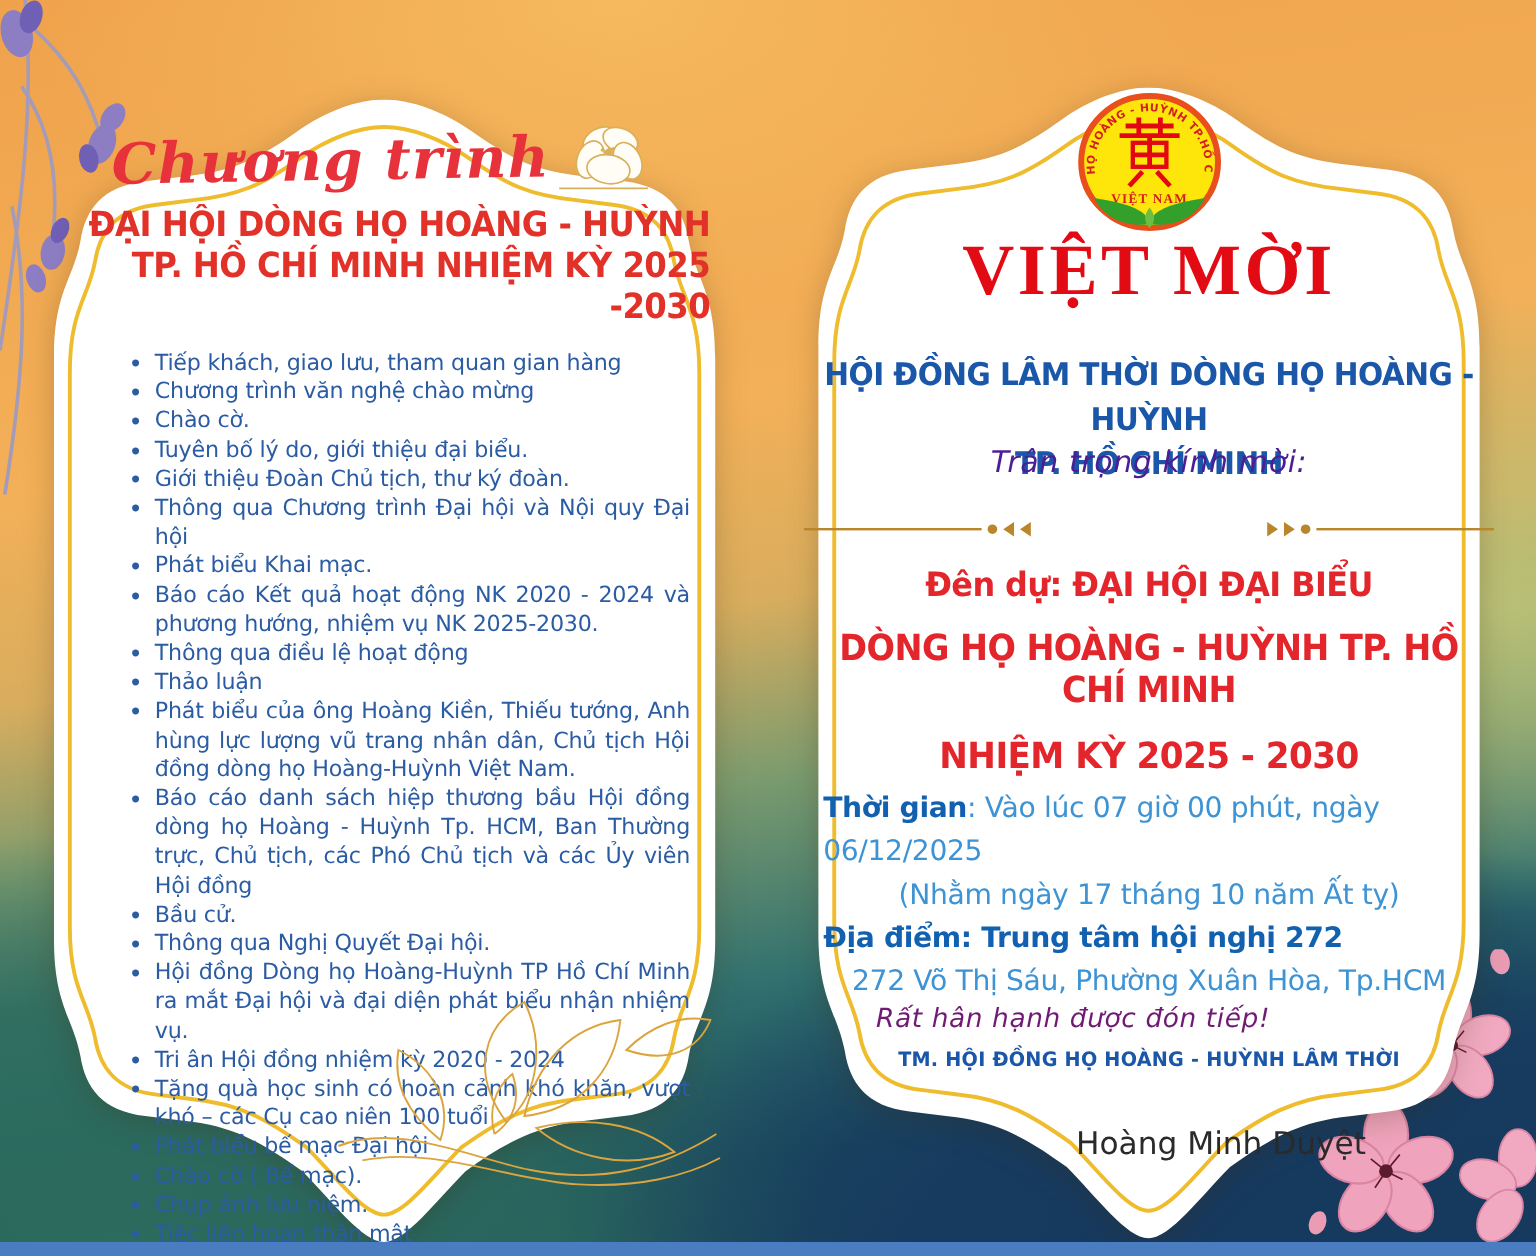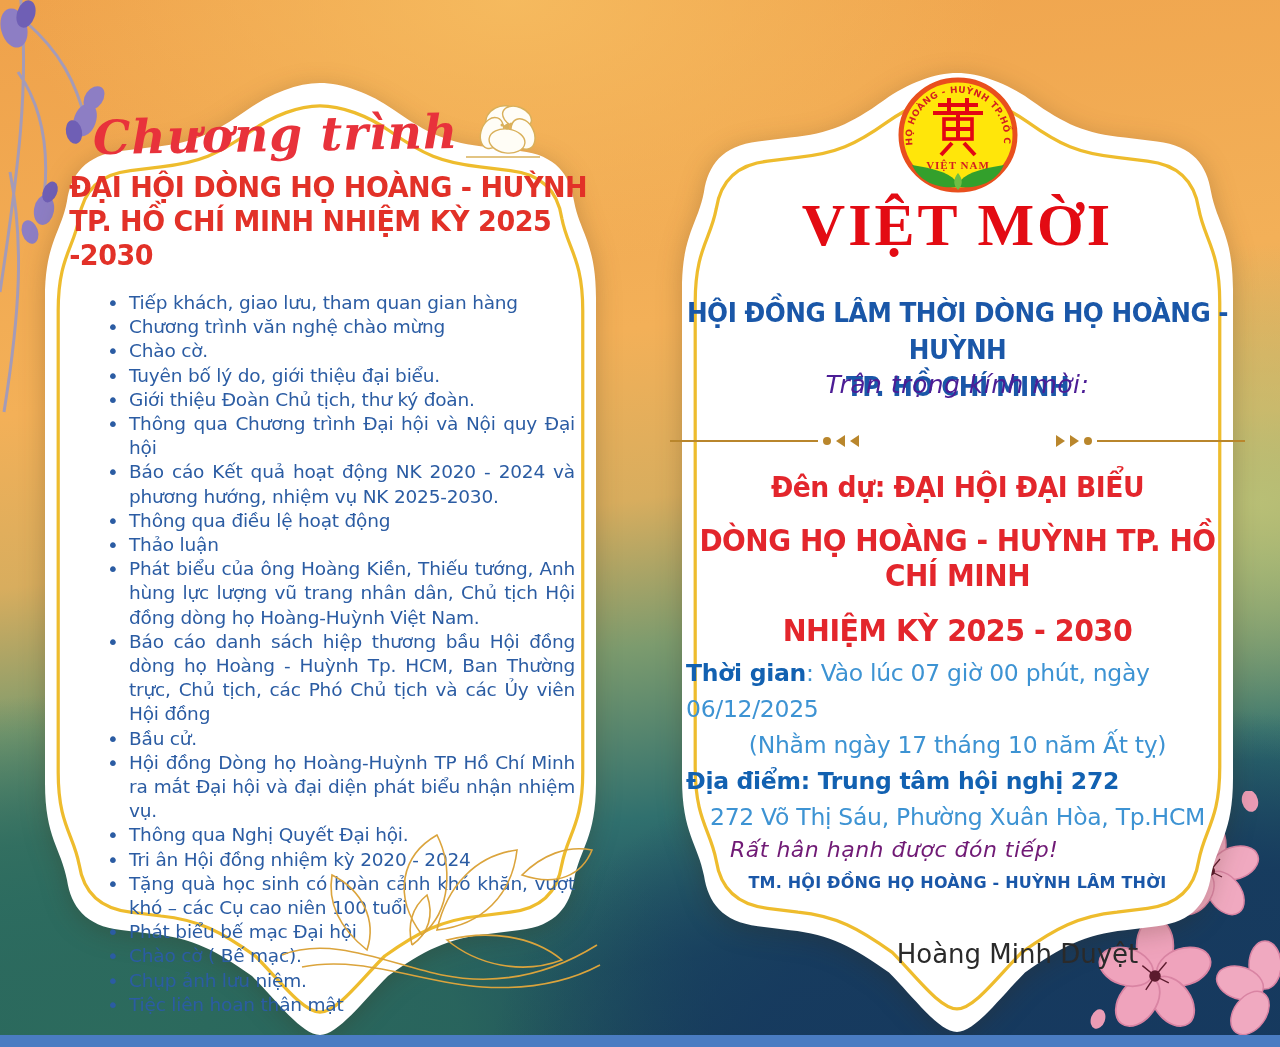--- a/index.html
+++ b/index.html
@@ -30,7 +30,7 @@
     font-family:"DejaVu Serif", serif; font-style:italic; font-weight:bold;
     font-size:47px; color:#e8323b; letter-spacing:1px; transform:rotate(-1deg);
   }
-  .left-heading{ position:absolute; top:88px; left:16px; width:100%; text-align:left;
+  .left-heading{ position:absolute; top:88px; left:4px; width:100%; text-align:right;
     color:#e23128; font-weight:bold; font-size:29px; line-height:1.17; letter-spacing:-0.5px; }
   .left-heading .cond{ display:block; transform:scaleX(0.93); }
   .program-list{ position:absolute; top:168px; left:66px; width:482px; list-style:none;margin-top:40px; }

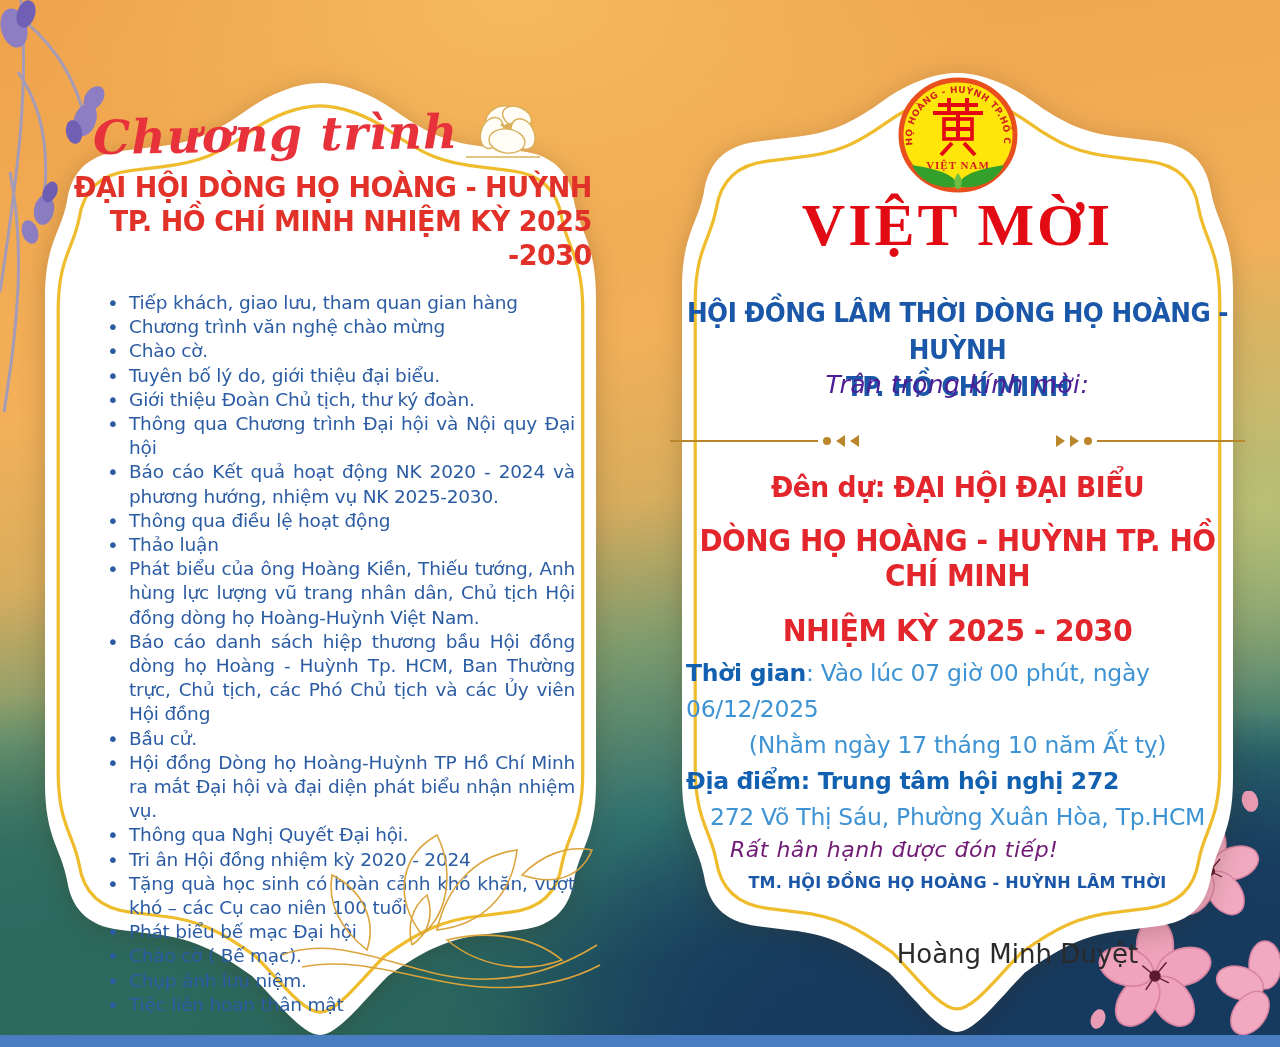--- a/index.html
+++ b/index.html
@@ -171,6 +171,7 @@
       <li>Tuyên bố lý do, giới thiệu đại biểu.</li>
       <li>Giới thiệu Đoàn Chủ tịch, thư ký đoàn.</li>
       <li>Thông qua Chương trình Đại hội và Nội quy Đại hội</li>
+      <li>Phát biểu Khai mạc.</li>
       <li>Báo cáo Kết quả hoạt động NK 2020 - 2024 và phương hướng, nhiệm vụ NK 2025-2030.</li>
       <li>Thông qua điều lệ hoạt động</li>
       <li>Thảo luận</li>

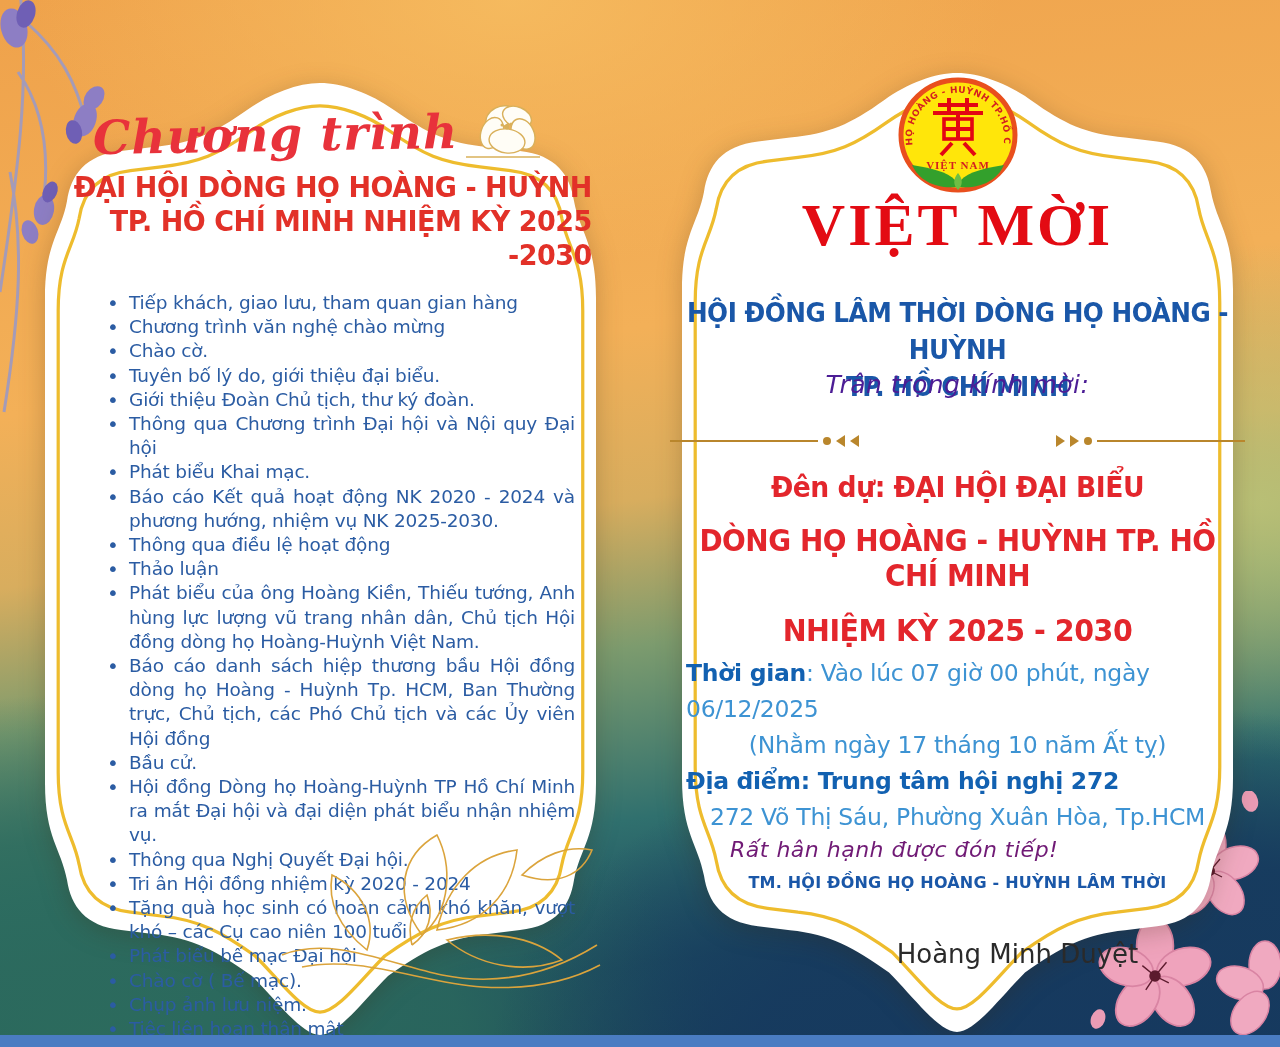--- a/index.html
+++ b/index.html
@@ -178,8 +178,8 @@
       <li>Phát biểu của ông Hoàng Kiền, Thiếu tướng, Anh hùng lực lượng vũ trang nhân dân, Chủ tịch Hội đồng dòng họ Hoàng-Huỳnh Việt Nam.</li>
       <li>Báo cáo danh sách hiệp thương bầu Hội đồng dòng họ Hoàng - Huỳnh Tp. HCM, Ban Thường trực, Chủ tịch, các Phó Chủ tịch và các Ủy viên Hội đồng</li>
       <li>Bầu cử.</li>
+      <li>Thông qua Nghị Quyết Đại hội.</li>
       <li>Hội đồng Dòng họ Hoàng-Huỳnh TP Hồ Chí Minh ra mắt Đại hội và đại diện phát biểu nhận nhiệm vụ.</li>
-      <li>Thông qua Nghị Quyết Đại hội.</li>
       <li>Tri ân Hội đồng nhiệm kỳ 2020 - 2024</li>
       <li>Tặng quà học sinh có hoàn cảnh khó khăn, vượt khó – các Cụ cao niên 100 tuổi</li>
       <li>Phát biểu bế mạc Đại hội</li>

